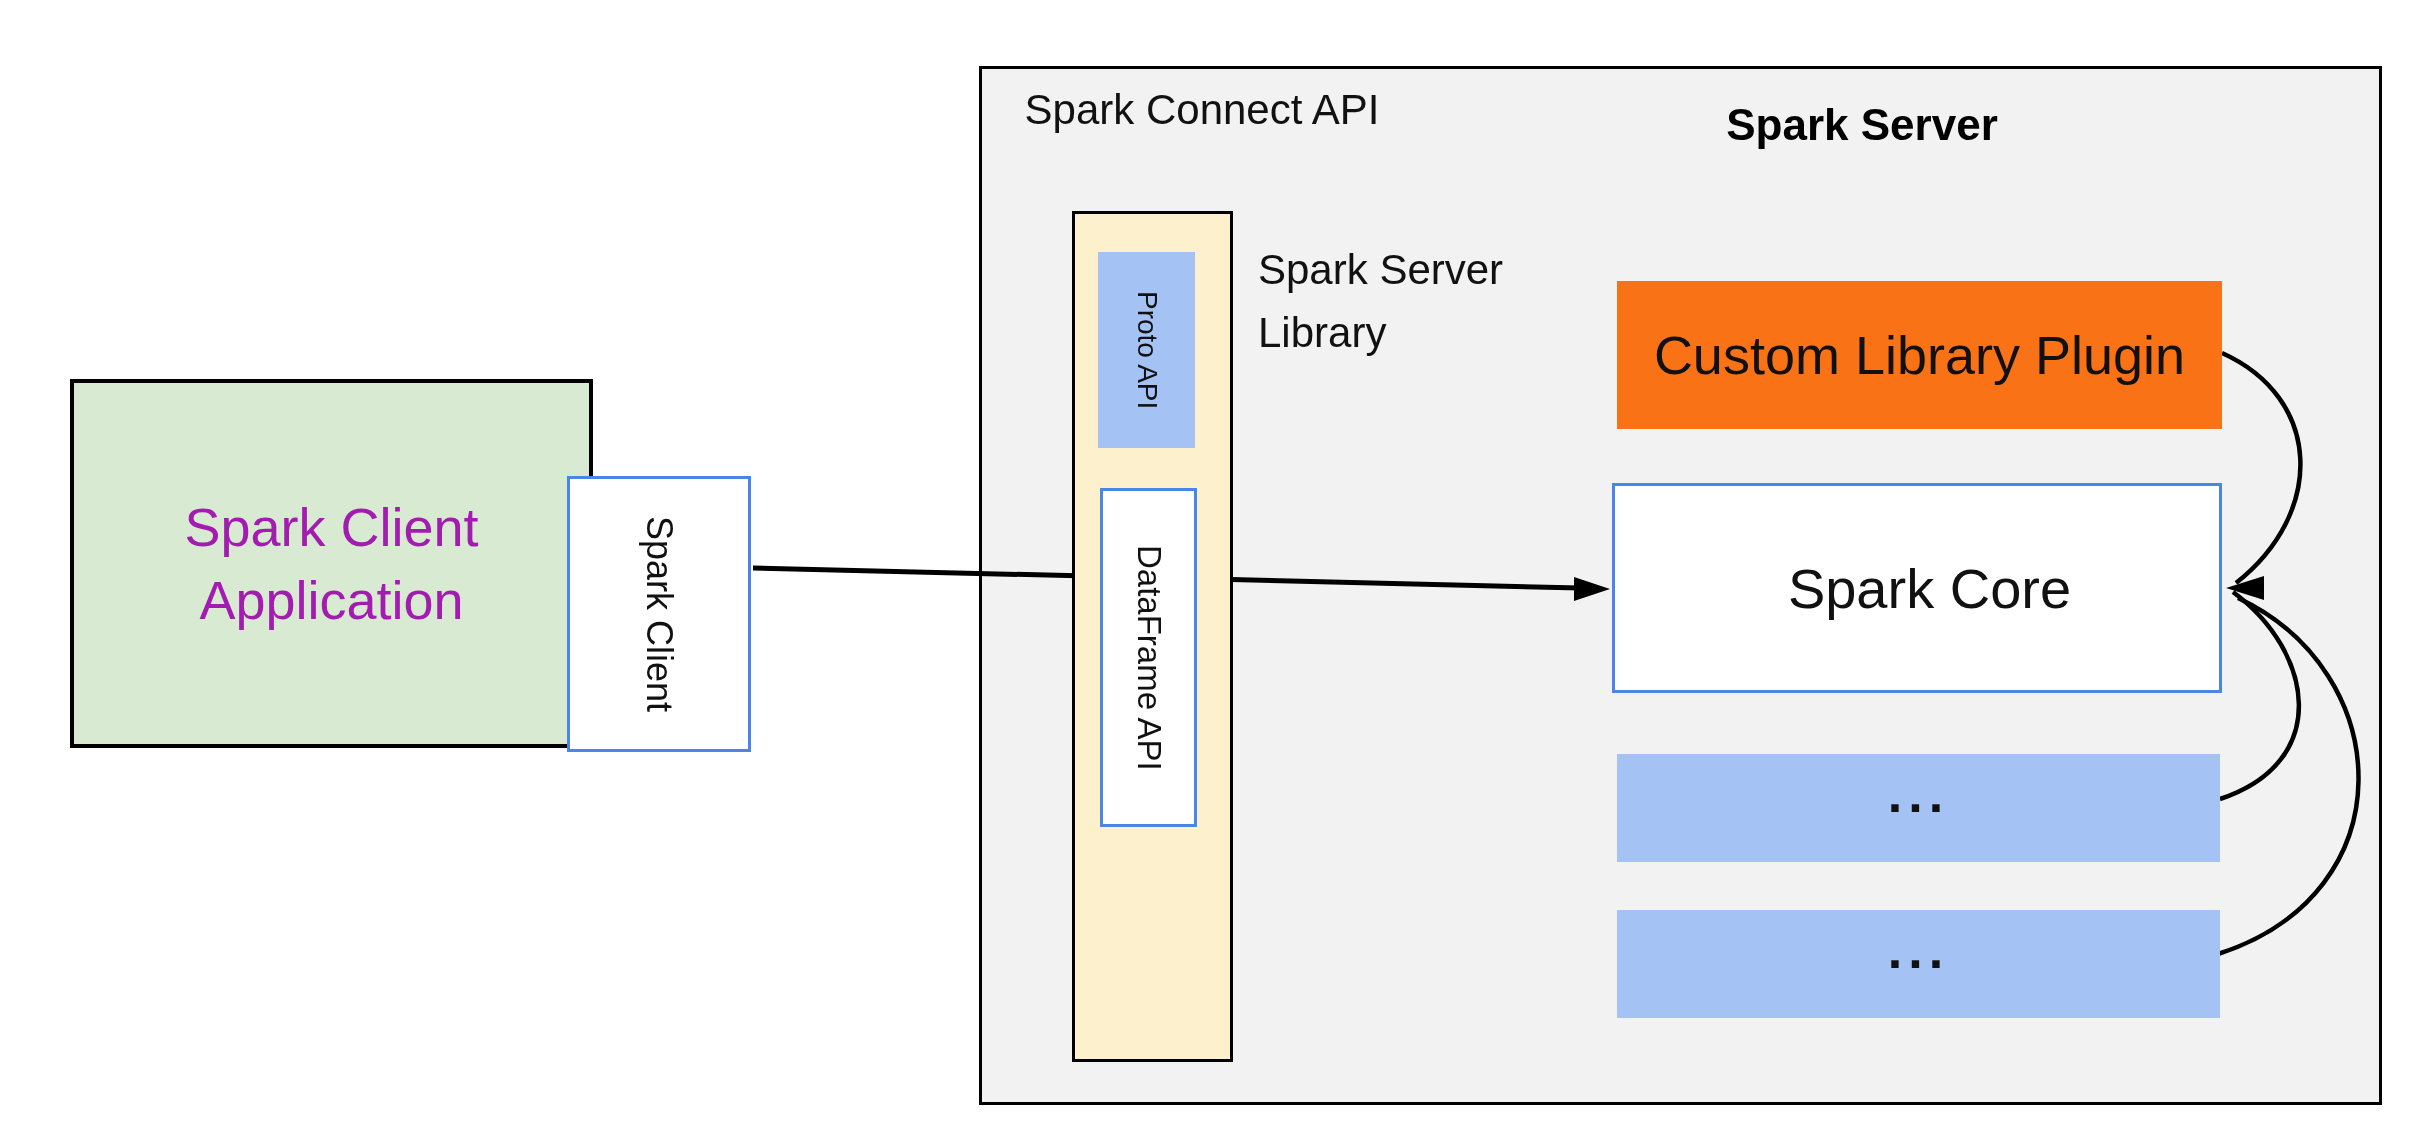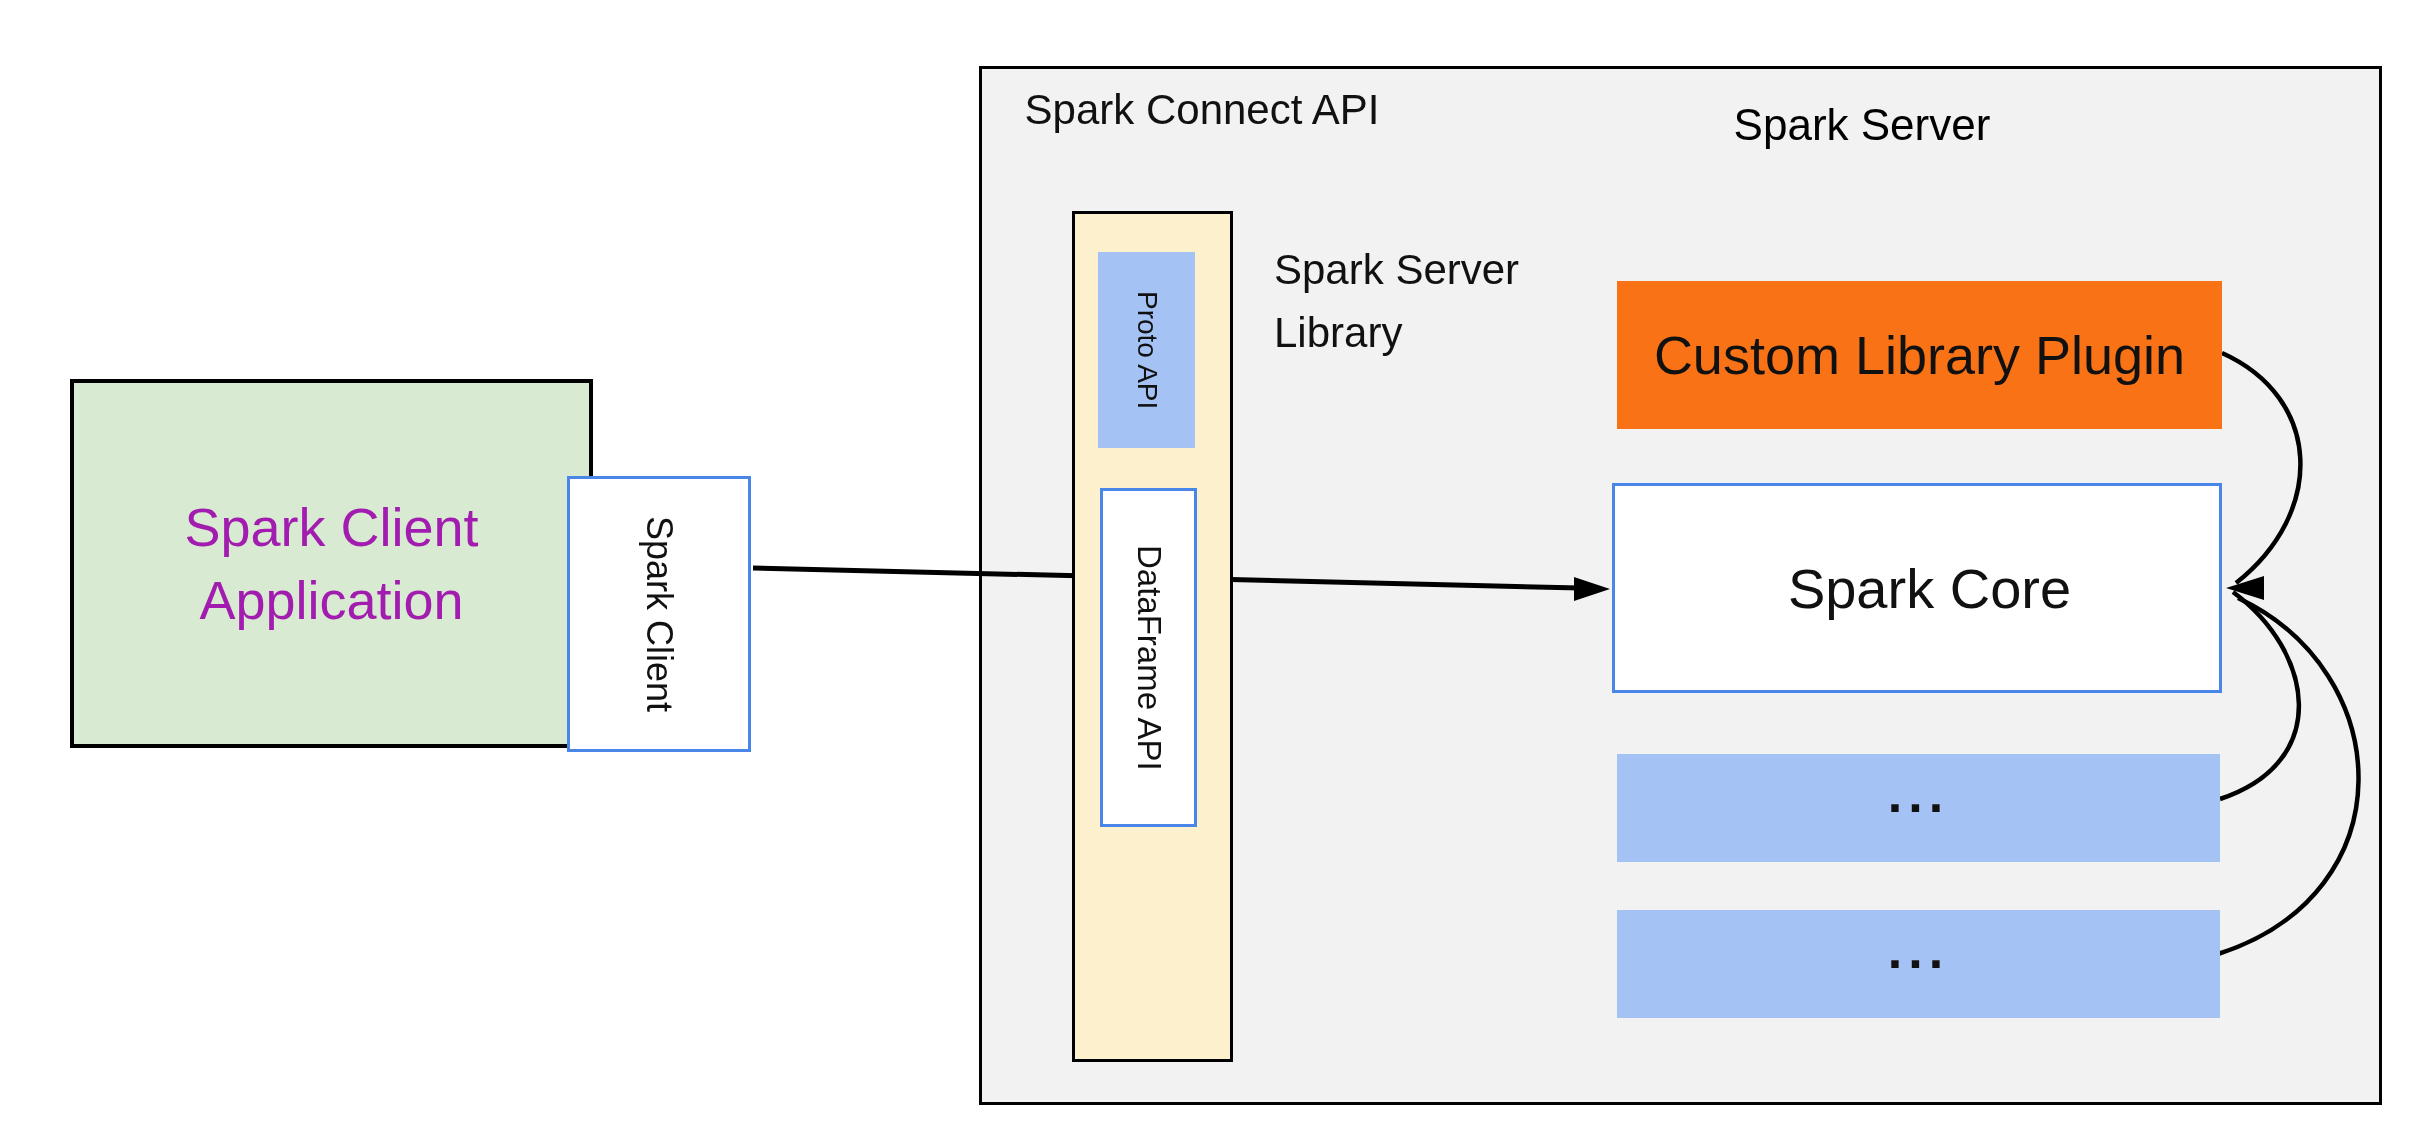--- a/index.html
+++ b/index.html
@@ -98,7 +98,7 @@
   .server-title {
     left: 1632px; top: 100px; width: 460px;
     text-align: center;
-    font-size: 44px; font-weight: normal; color: #000000;
+    font-size: 44px; font-weight: bold; color: #000000;
   }
 
   

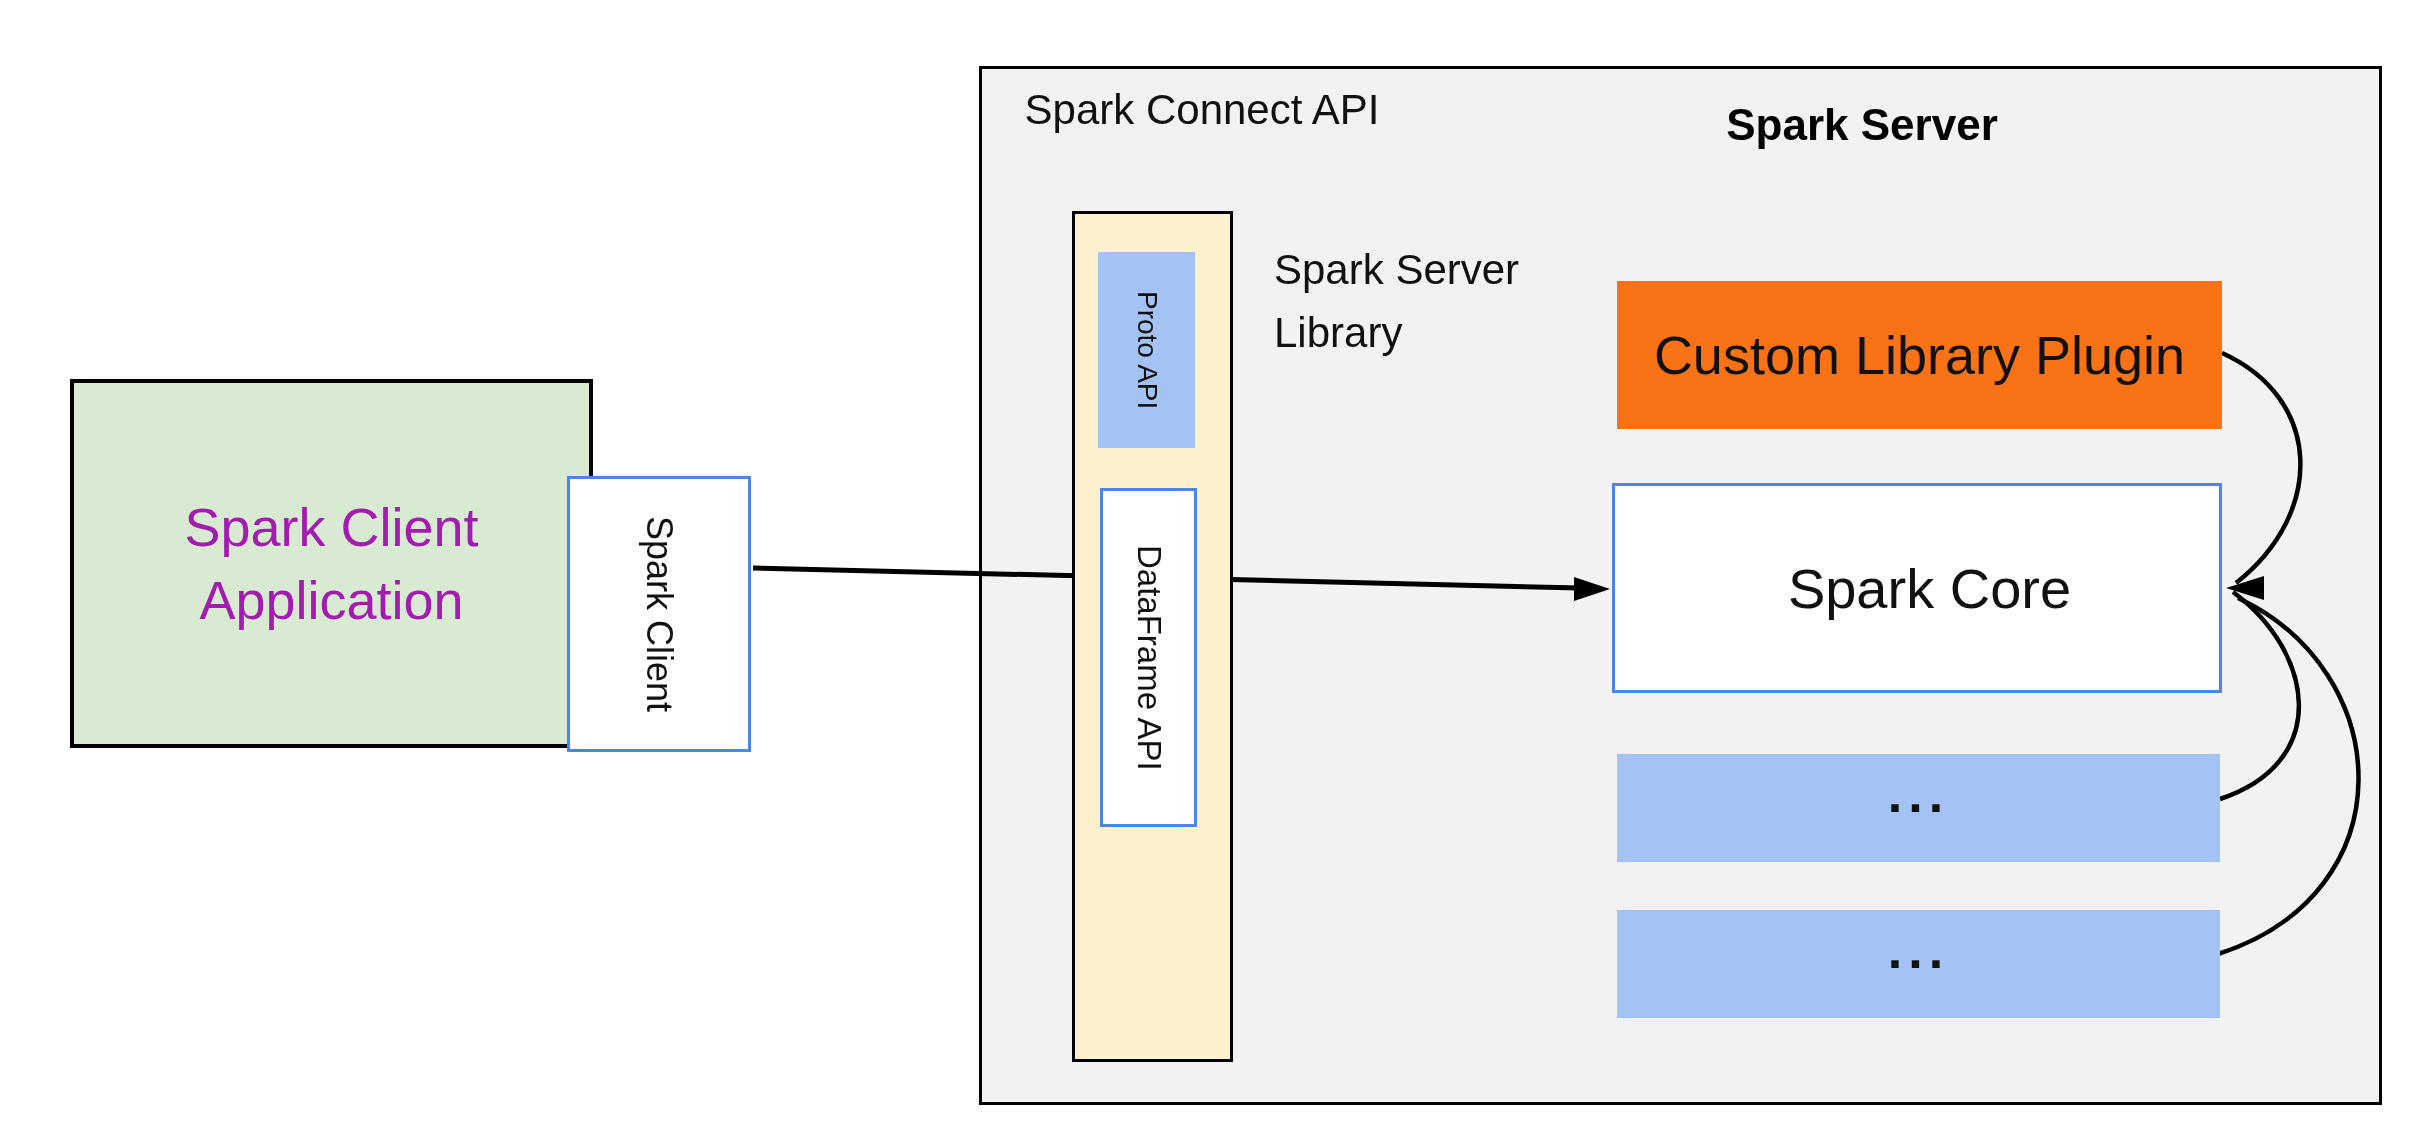--- a/index.html
+++ b/index.html
@@ -93,7 +93,7 @@
   .server-lib-label {
     left: 1258px; top: 238px; width: 310px;
     text-align: left;
-    font-size: 42px; line-height: 1.5; color: #111111; margin-left: 16px;
+    font-size: 42px; line-height: 1.5; color: #111111;
   }
   .server-title {
     left: 1632px; top: 100px; width: 460px;

